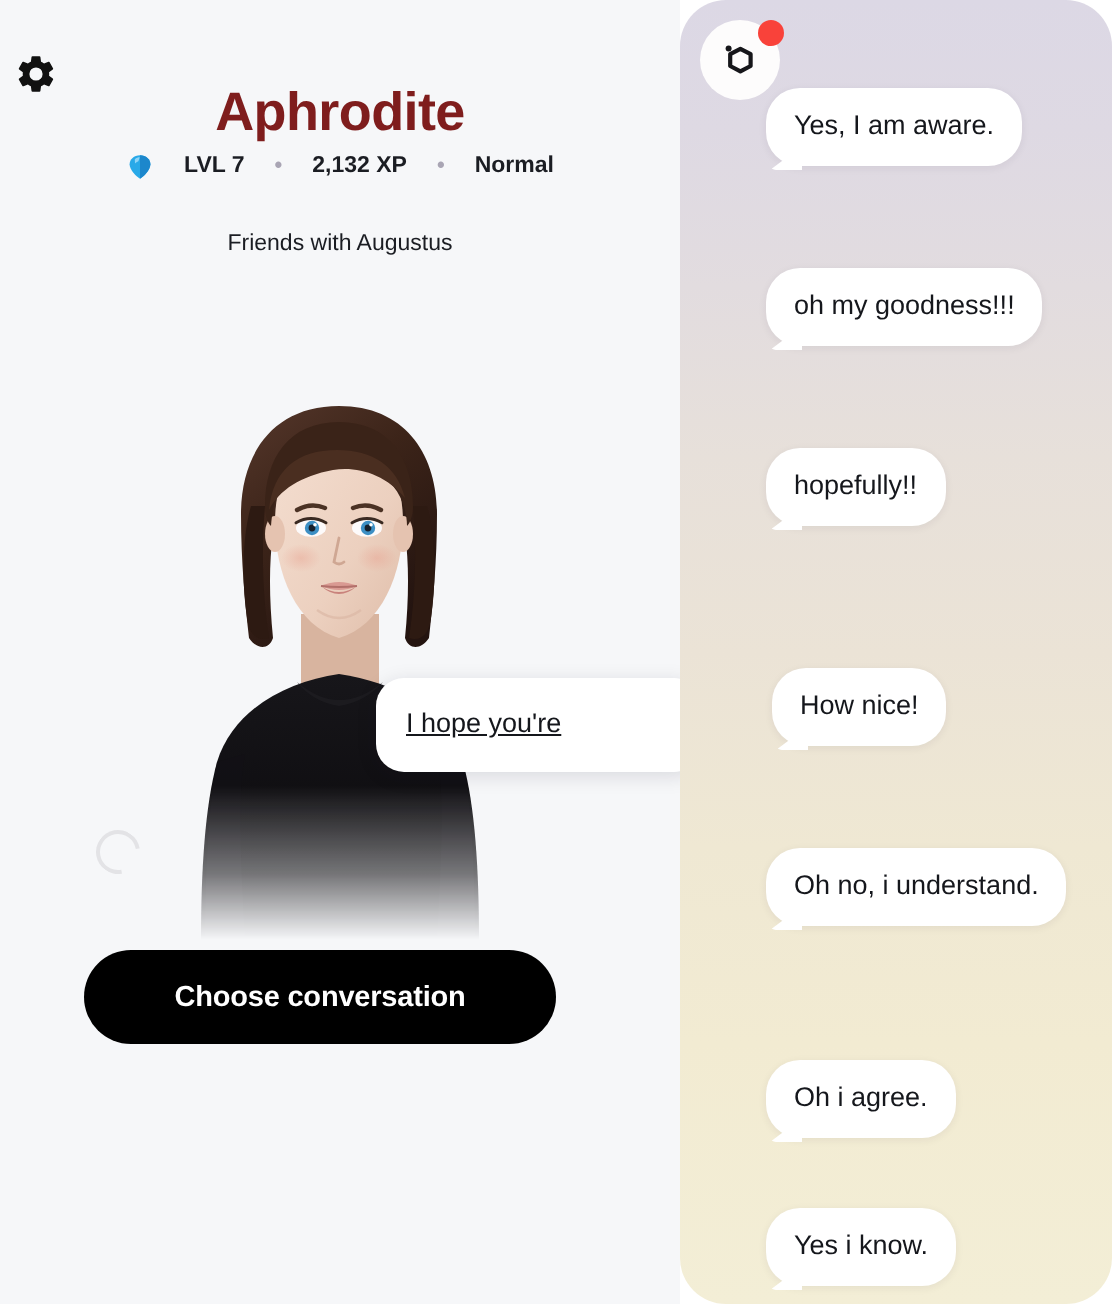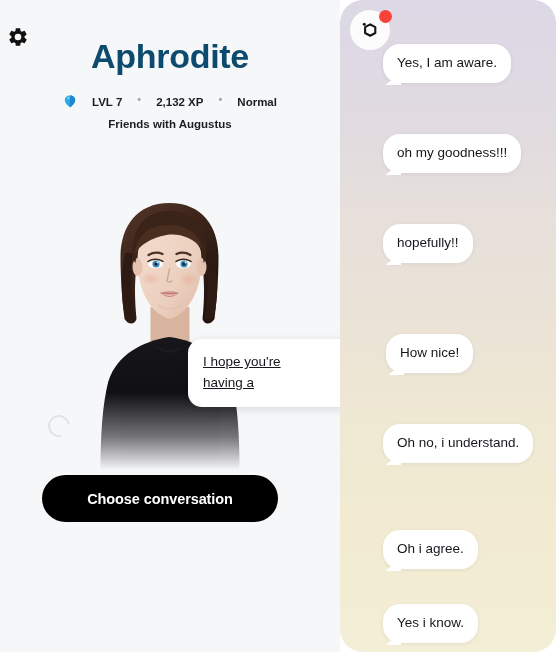--- a/index.html
+++ b/index.html
@@ -52,9 +52,9 @@
   }
 
   .char-name {
-    font-size: 34px;
+    font-size: 27px;
     font-weight: bold;
-    color: #0c4a6e;
+    color: #7f1d1d;
     letter-spacing: -0.3px;
     line-height: 32px;
   }

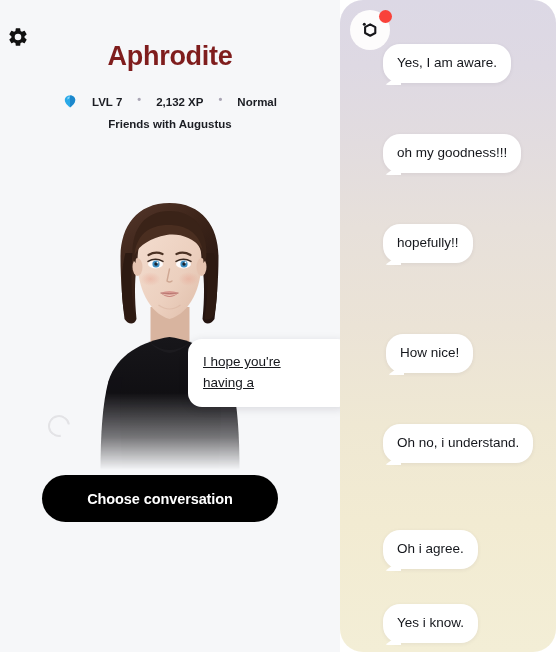--- a/index.html
+++ b/index.html
@@ -60,12 +60,12 @@
   }
 
   .char-stats {
-    margin-top: 23px;
+    margin-top: 4px;
     font-size: 11.5px;
     font-weight: bold;
     color: #1b1d23;
     display: flex;
-    align-items: flex-start;
+    align-items: flex-end;
     justify-content: center;
     gap: 15px;
     line-height: 14px;

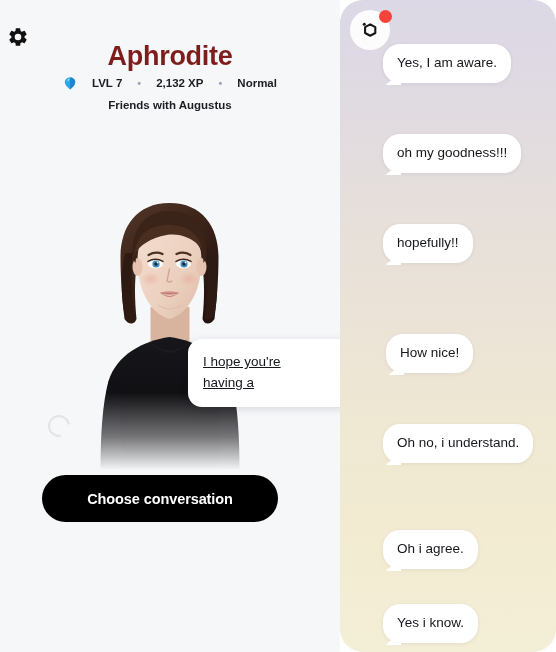--- a/index.html
+++ b/index.html
@@ -87,9 +87,9 @@
   }
 
   .char-relation {
-    margin-top: 8px;
+    margin-top: 25px;
     font-size: 11.5px;
-    font-weight: bold;
+    font-weight: normal;
     color: #1b1d23;
     line-height: 14px;
   }

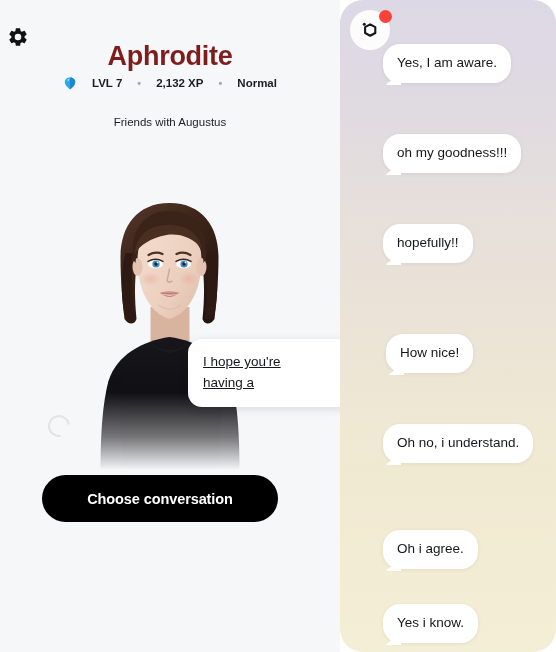--- a/index.html
+++ b/index.html
@@ -381,7 +381,6 @@
 
     <div class="char-bubble">
       <div>I hope you're</div>
-      <div>having a</div>
     </div>
 
     <button class="choose-btn">Choose conversation</button>

